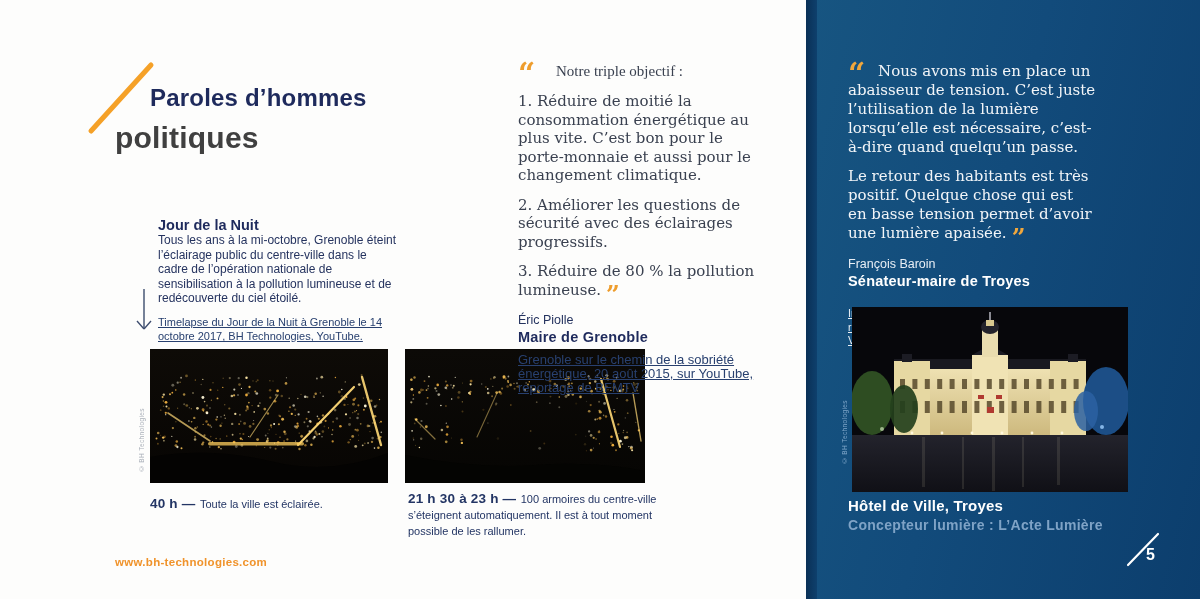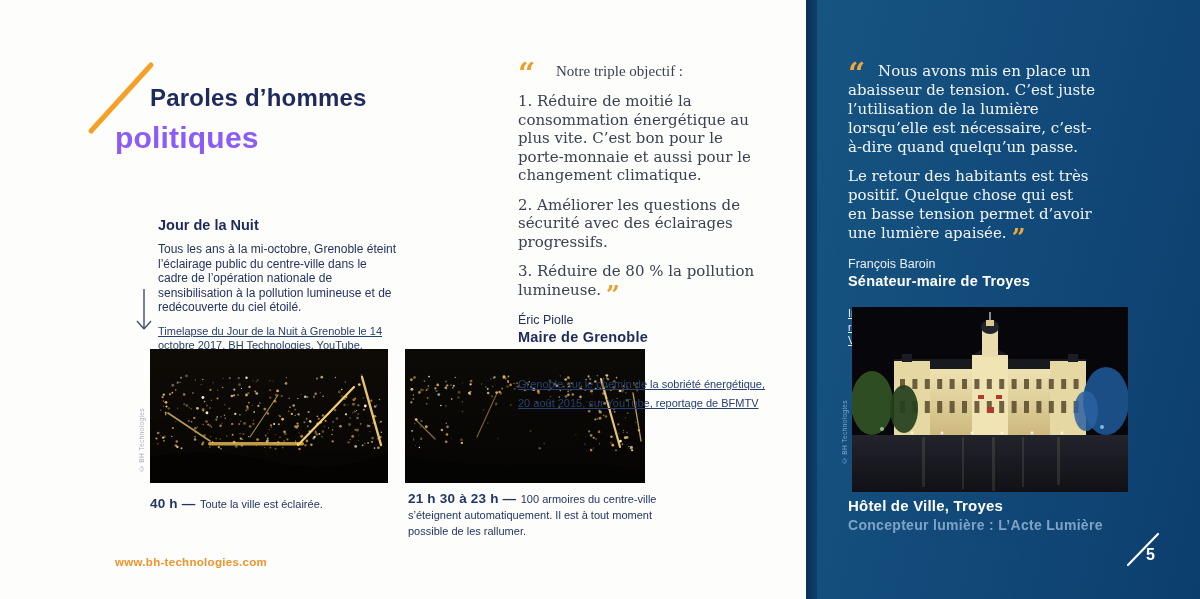--- a/index.html
+++ b/index.html
@@ -13,7 +13,7 @@
 
   .title-slash { position:absolute; left:86px; top:60px; }
   .page-title-l1 { position:absolute; left:150px; top:84px; font-size:24px; font-weight:800; color:#1e2a5c; letter-spacing:.2px; }
-  .page-title-l2 { position:absolute; left:115px; top:121px; font-size:30px; font-weight:800; color:#8b5cf6; letter-spacing:.2px; }
+  .page-title-l2 { position:absolute; left:115px; top:121px; font-size:30px; font-weight:800; color:#404040; letter-spacing:.2px; }
 
   .jdln { position:absolute; left:158px; top:217px; width:242px; }
   .jdln h3 { font-size:14.5px; font-weight:700; color:#1e2a5c; margin-bottom:9px; }

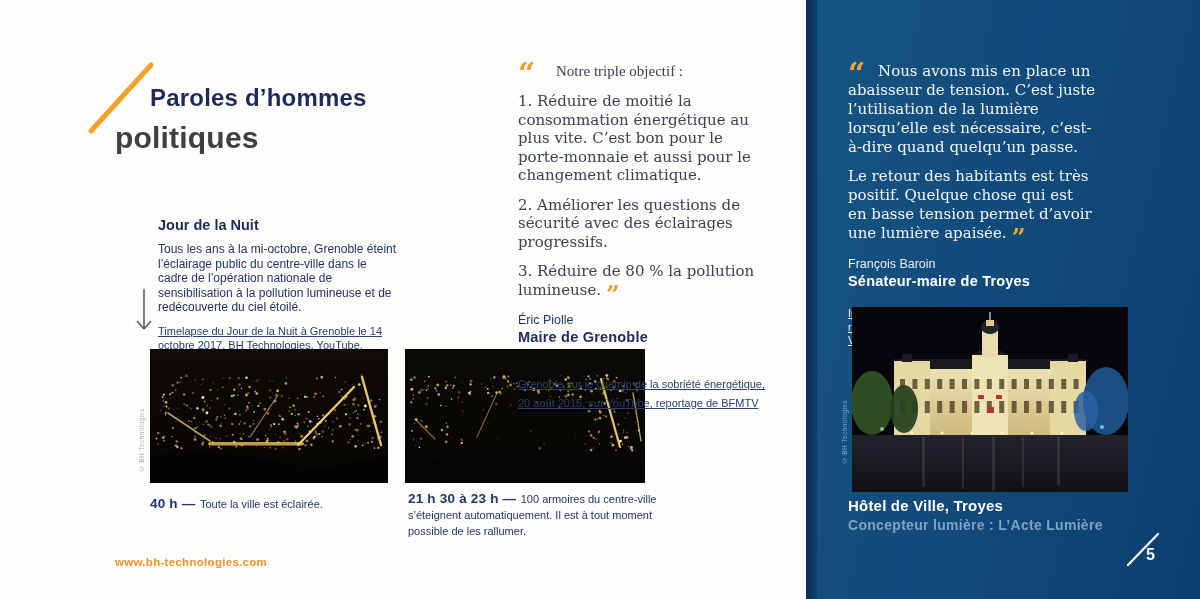--- a/index.html
+++ b/index.html
@@ -16,7 +16,7 @@
   .page-title-l2 { position:absolute; left:115px; top:121px; font-size:30px; font-weight:800; color:#404040; letter-spacing:.2px; }
 
   .jdln { position:absolute; left:158px; top:217px; width:242px; }
-  .jdln h3 { font-size:14.5px; font-weight:700; color:#1e2a5c; margin-bottom:9px; }
+  .jdln h3 { font-size:14.5px; font-weight:700; color:#1e2a5c; }
   .jdln p  { font-size:12px; line-height:14.6px; font-weight:500; color:#25335f; }
   .jdln-link { display:block; margin-top:9px; font-size:11px; line-height:14px; font-weight:500;
                color:#28406f; text-decoration:underline; cursor:pointer; }

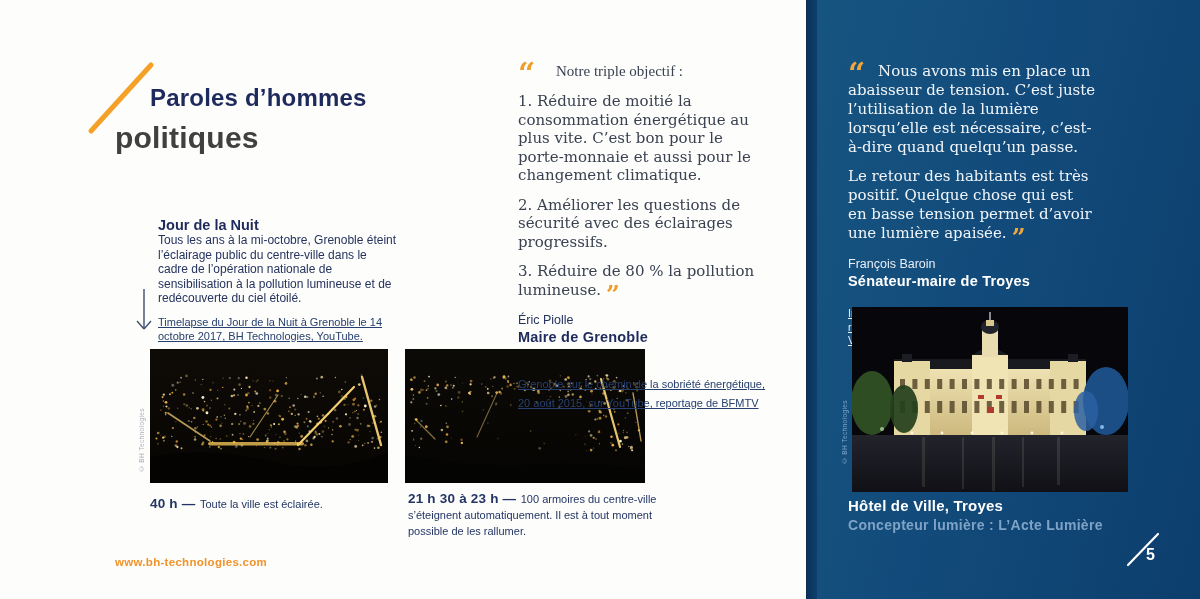--- a/index.html
+++ b/index.html
@@ -53,8 +53,8 @@
                  color:#25335f; margin-top:14px; }
   .author-role { font-family:"Liberation Sans", sans-serif; font-size:14.5px; font-weight:700;
                  color:#1e2a5c; margin-top:2px; letter-spacing:.2px; }
-  .source-link { display:block; font-family:"Liberation Sans", sans-serif; font-size:11px; line-height:19px;
-                 font-weight:500; color:#28406f; text-decoration:underline; margin-top:30px; cursor:pointer; }
+  .source-link { display:block; font-family:"Liberation Sans", sans-serif; font-size:13px; line-height:14px;
+                 font-weight:500; color:#28406f; text-decoration:underline; margin-top:8px; cursor:pointer; }
 
   
   .page-right { position:absolute; left:806px; top:0; width:394px; height:599px;

